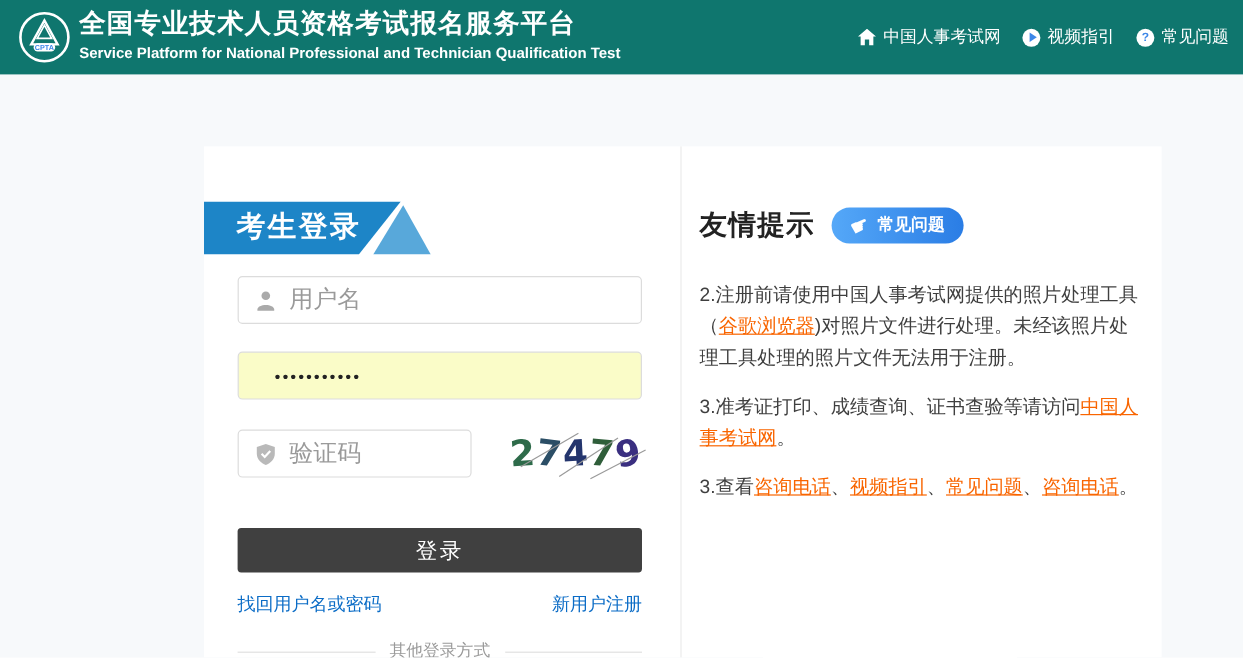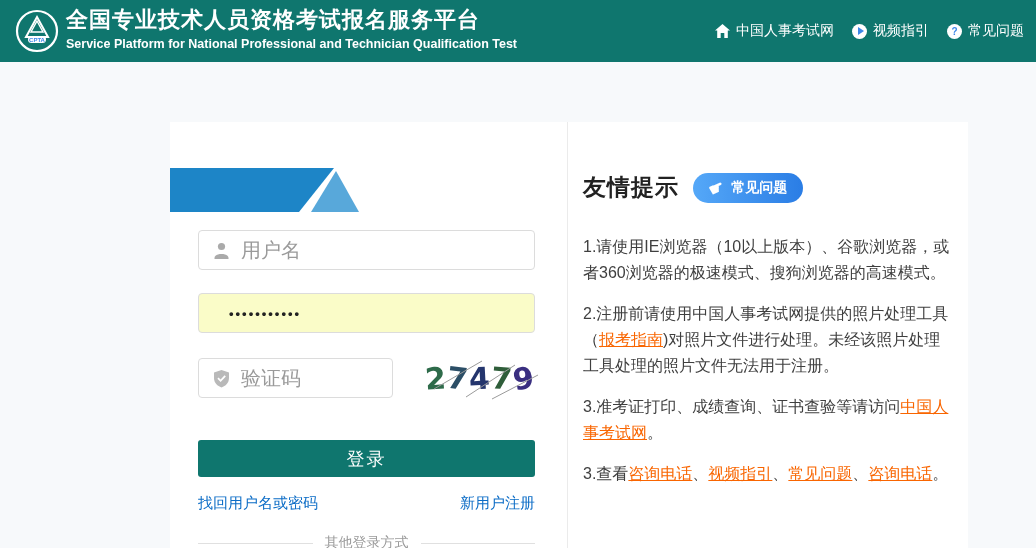--- a/index.html
+++ b/index.html
@@ -106,6 +106,7 @@
     <polygon points="0,0 164,0 129,44 0,44" fill="#1d85c7"></polygon>
     <polygon points="166,3 189,44 141,44" fill="#58a8da"></polygon>
   </svg>
+  <div class="banner-text">考生登录</div>
 
   <div class="field f-user">
     <svg class="field-ic" viewBox="0 0 19 19">

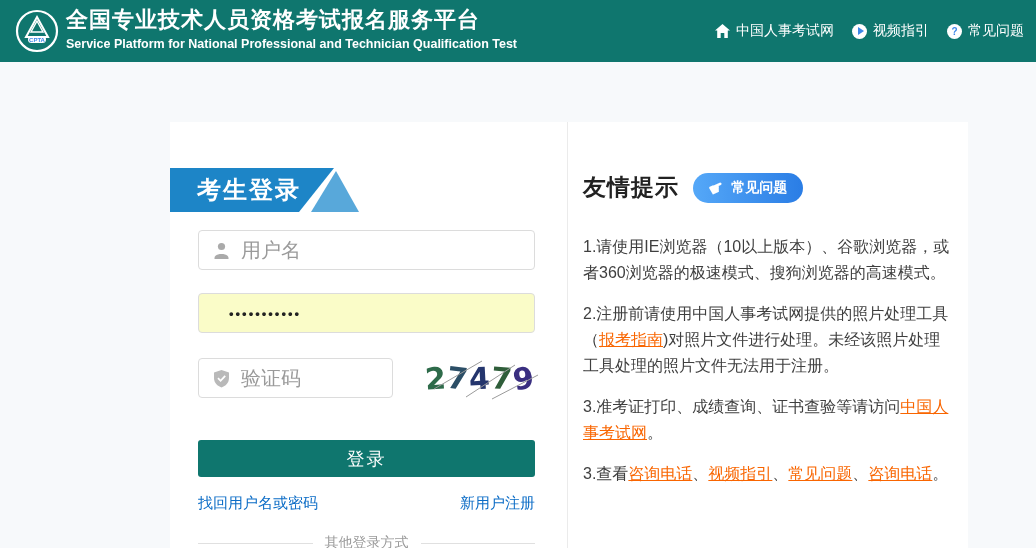--- a/index.html
+++ b/index.html
@@ -165,7 +165,6 @@
   </div>
 
   <div class="tips-list">
-      <p class="tip"><span>1.请使用IE浏览器（10以上版本）、谷歌浏览器，或者360浏览器的极速模式、搜狗浏览器的高速模式。</span></p>
       <p class="tip"><span>2.注册前请使用中国人事考试网提供的照片处理工具（</span><a class="tip-link" href="#">报考指南</a><span>)对照片文件进行处理。未经该照片处理工具处理的照片文件无法用于注册。</span></p>
       <p class="tip"><span>3.准考证打印、成绩查询、证书查验等请访问</span><a class="tip-link" href="#">中国人事考试网</a><span>。</span></p>
       <p class="tip"><span>3.查看</span><a class="tip-link" href="#">咨询电话</a><span>、</span><a class="tip-link" href="#">视频指引</a><span>、</span><a class="tip-link" href="#">常见问题</a><span>、</span><a class="tip-link" href="#">咨询电话</a><span>。</span></p>

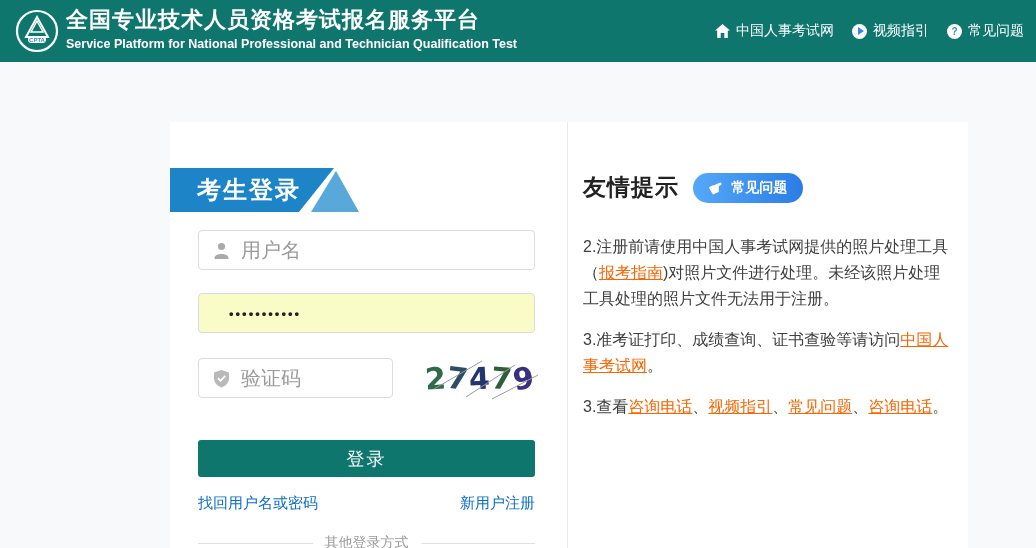--- a/index.html
+++ b/index.html
@@ -165,7 +165,7 @@
   </div>
 
   <div class="tips-list">
-      <p class="tip"><span>2.注册前请使用中国人事考试网提供的照片处理工具（</span><a class="tip-link" href="#">报考指南</a><span>)对照片文件进行处理。未经该照片处理工具处理的照片文件无法用于注册。</span></p>
+      <p class="tip"><span>2.注册前请使用中国人事考试网提供的照片处理工具（</span><a class="tip-link" href="#">谷歌浏览器</a><span>)对照片文件进行处理。未经该照片处理工具处理的照片文件无法用于注册。</span></p>
       <p class="tip"><span>3.准考证打印、成绩查询、证书查验等请访问</span><a class="tip-link" href="#">中国人事考试网</a><span>。</span></p>
       <p class="tip"><span>3.查看</span><a class="tip-link" href="#">咨询电话</a><span>、</span><a class="tip-link" href="#">视频指引</a><span>、</span><a class="tip-link" href="#">常见问题</a><span>、</span><a class="tip-link" href="#">咨询电话</a><span>。</span></p>
     </div>

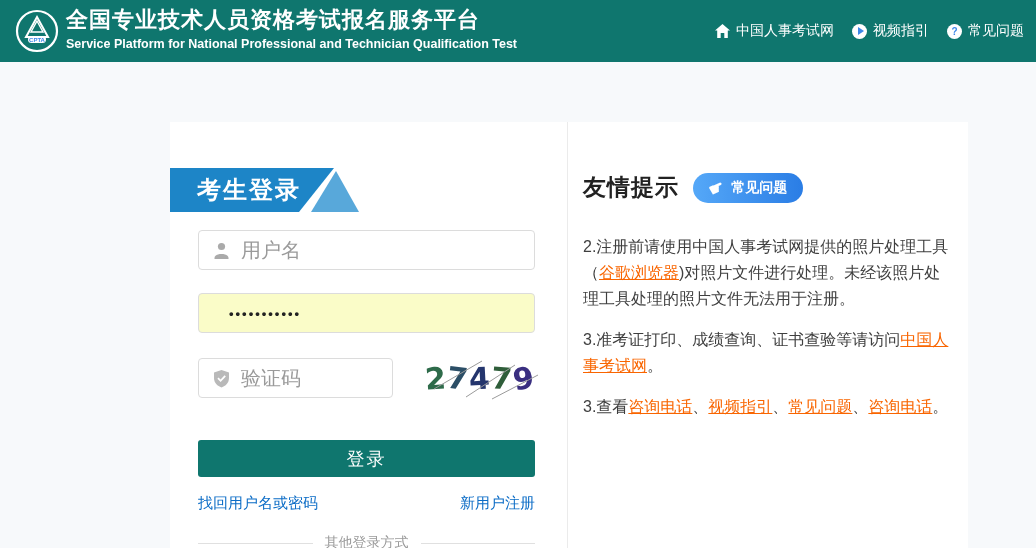--- a/index.html
+++ b/index.html
@@ -44,7 +44,7 @@
   .captcha-img .digits span:nth-child(4){ transform:rotate(5deg); }
   .captcha-img .digits span:nth-child(5){ transform:rotate(-9deg); }
   .captcha-noise { position:absolute; left:0; top:0; }
-  .login-btn { position:absolute; left:28px; top:318px; width:337px; height:37px; background:#0f766e;
+  .login-btn { position:absolute; left:28px; top:318px; width:337px; height:37px; background:#404040;
                border:none; border-radius:3px; color:#fff; font-size:18px; letter-spacing:2px; cursor:pointer;
                font-family:"Liberation Sans",sans-serif; }
   .links-row { position:absolute; left:28px; top:372px; width:337px; display:flex; justify-content:space-between; }

